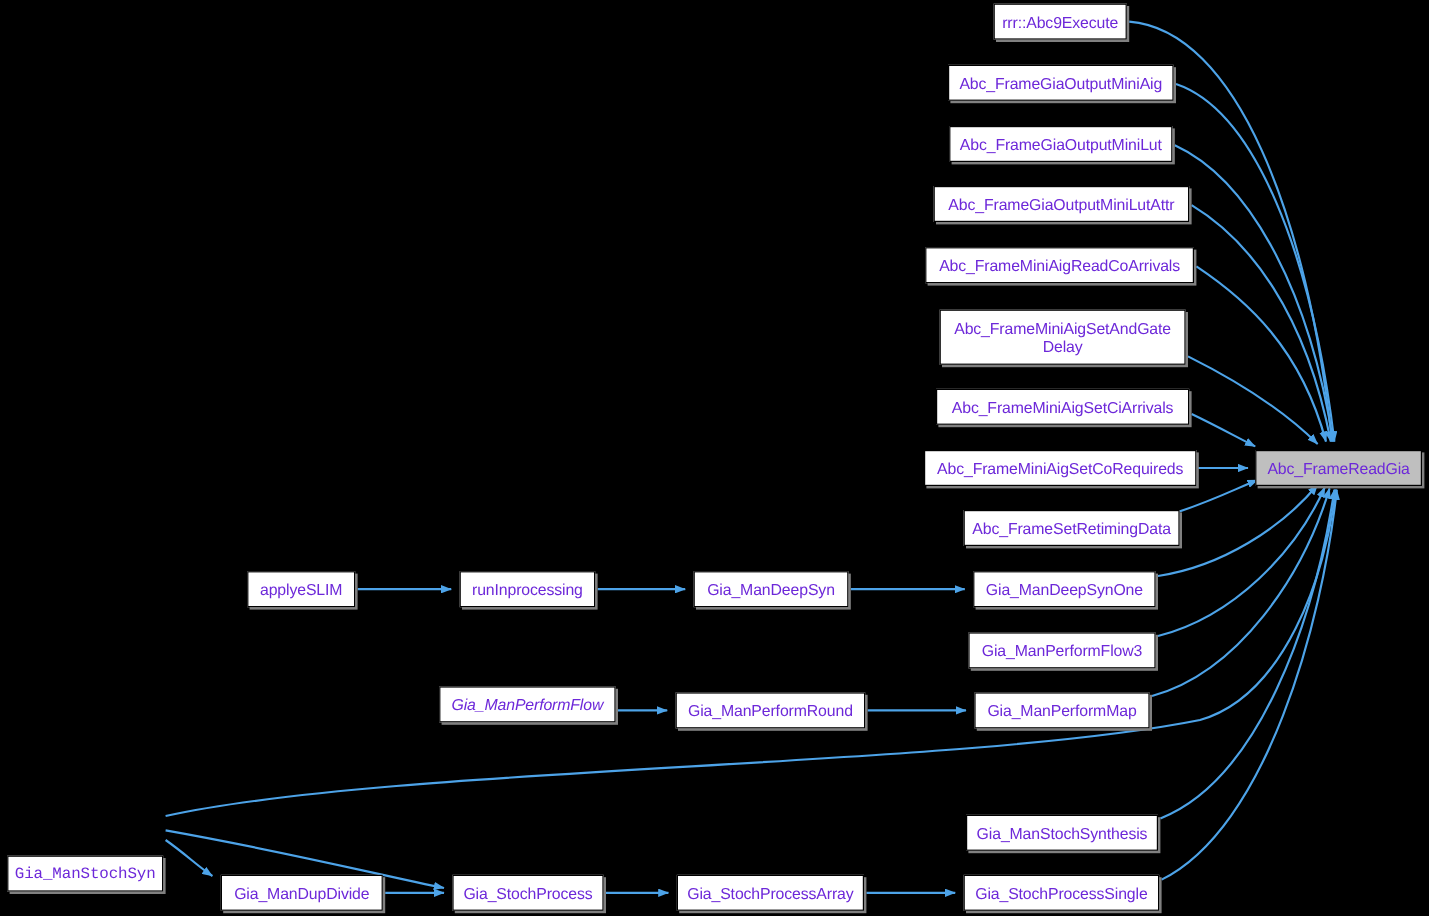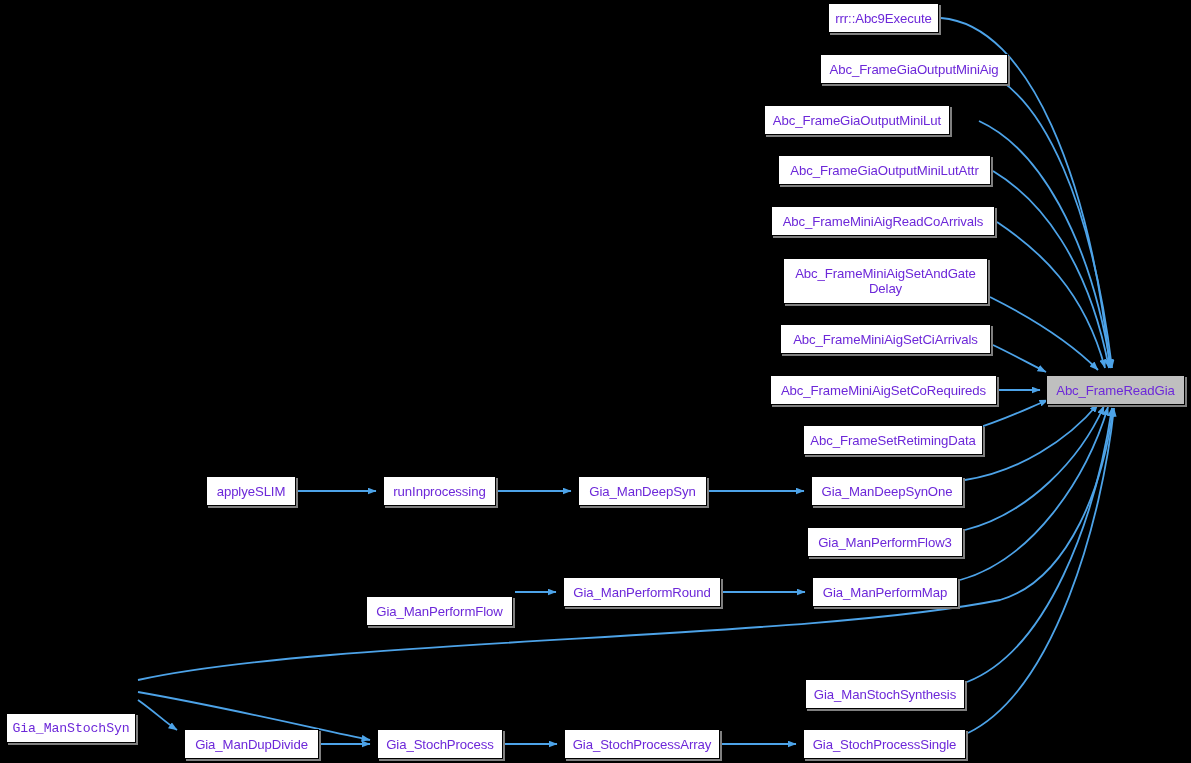--- a/index.html
+++ b/index.html
@@ -86,7 +86,7 @@
   </svg>
   <div id="node-layer">
       <div class="node" style="left: 828px; top: 3px; width: 111px; height: 30px;">rrr::Abc9Execute</div>
-      <div class="node" style="left: 820px; top: 54px; width: 188px; height: 30px;">Abc_FrameGiaOutputMiniAig</div>
+      <div class="node" style="left: 790px; top: 54px; width: 188px; height: 30px;">Abc_FrameGiaOutputMiniAig</div>
       <div class="node" style="left: 764px; top: 105px; width: 186px; height: 30px; text-align: center;">Abc_FrameGiaOutputMiniLut</div>
       <div class="node" style="left: 778px; top: 155px; width: 213px; height: 30px;">Abc_FrameGiaOutputMiniLutAttr</div>
       <div class="node" style="left: 771px; top: 206px; width: 224px; height: 30px;">Abc_FrameMiniAigReadCoArrivals</div>

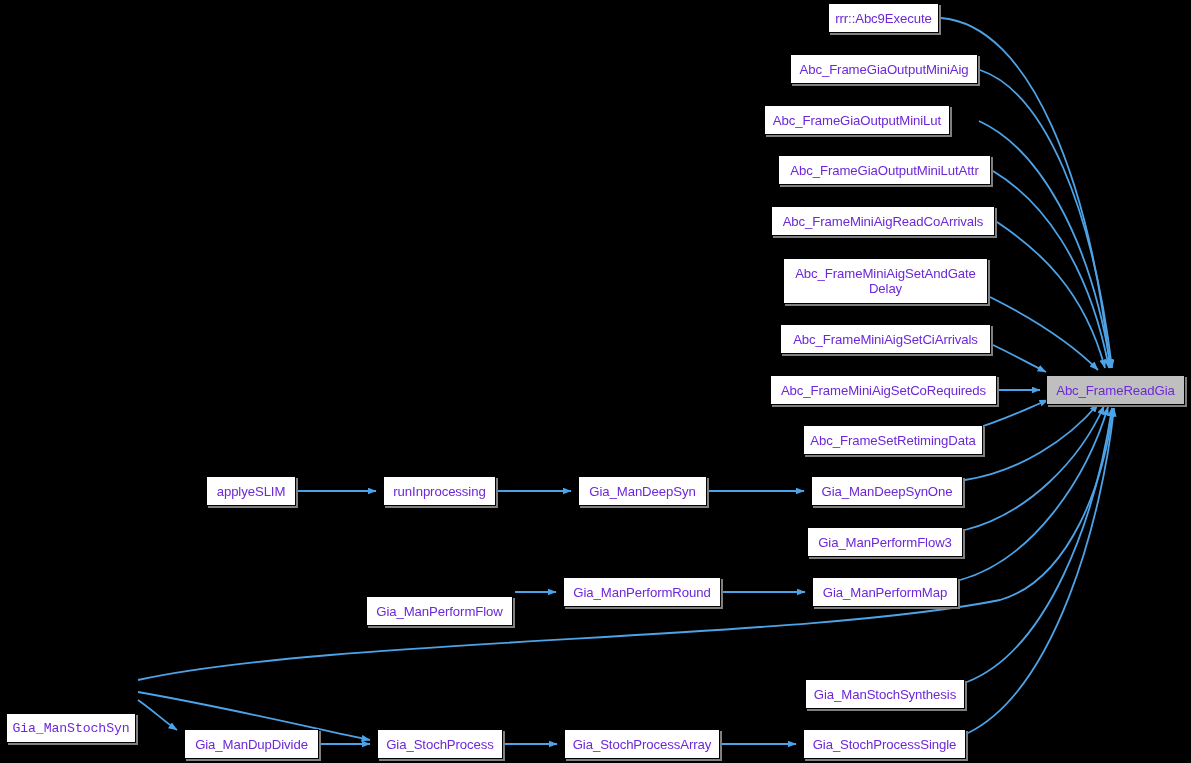--- a/index.html
+++ b/index.html
@@ -87,7 +87,7 @@
   <div id="node-layer">
       <div class="node" style="left: 828px; top: 3px; width: 111px; height: 30px;">rrr::Abc9Execute</div>
       <div class="node" style="left: 790px; top: 54px; width: 188px; height: 30px;">Abc_FrameGiaOutputMiniAig</div>
-      <div class="node" style="left: 764px; top: 105px; width: 186px; height: 30px; text-align: center;">Abc_FrameGiaOutputMiniLut</div>
+      <div class="node" style="left: 791px; top: 105px; width: 186px; height: 30px; text-align: center;">Abc_FrameGiaOutputMiniLut</div>
       <div class="node" style="left: 778px; top: 155px; width: 213px; height: 30px;">Abc_FrameGiaOutputMiniLutAttr</div>
       <div class="node" style="left: 771px; top: 206px; width: 224px; height: 30px;">Abc_FrameMiniAigReadCoArrivals</div>
       <div class="node" style="left: 783px; top: 258px; width: 205px; height: 46px;">Abc_FrameMiniAigSetAndGate

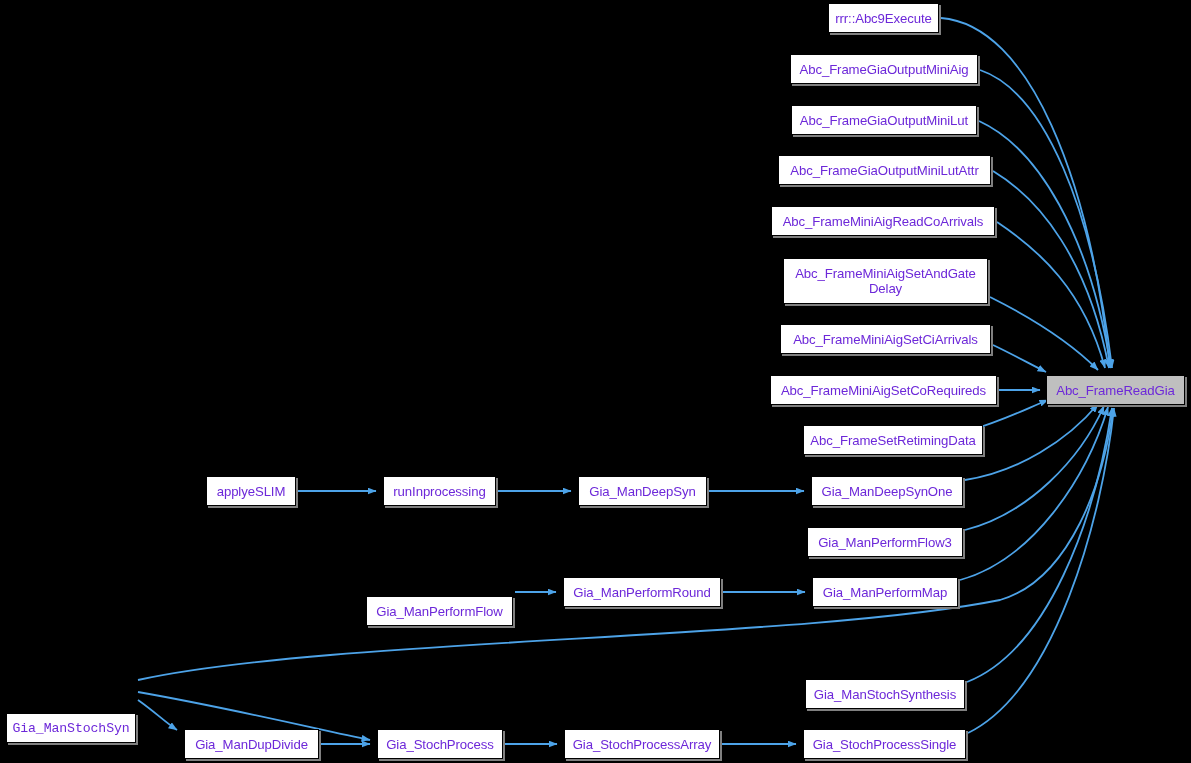--- a/index.html
+++ b/index.html
@@ -100,7 +100,7 @@
       <div class="node" style="left: 578px; top: 476px; width: 129px; height: 30px;">Gia_ManDeepSyn</div>
       <div class="node" style="left: 811px; top: 476px; width: 152px; height: 30px;">Gia_ManDeepSynOne</div>
       <div class="node" style="left: 807px; top: 527px; width: 156px; height: 30px;">Gia_ManPerformFlow3</div>
-      <div class="node" style="left: 366px; top: 596px; width: 147px; height: 30px;">Gia_ManPerformFlow</div>
+      <div class="node" style="left: 366px; top: 572px; width: 147px; height: 30px; font-style: italic;">Gia_ManPerformFlow</div>
       <div class="node" style="left: 563px; top: 577px; width: 158px; height: 30px;">Gia_ManPerformRound</div>
       <div class="node" style="left: 812px; top: 577px; width: 146px; height: 30px;">Gia_ManPerformMap</div>
       <div class="node" style="left: 6px; top: 713px; width: 130px; height: 30px; font-family: Liberation Mono, monospace;">Gia_ManStochSyn</div>

